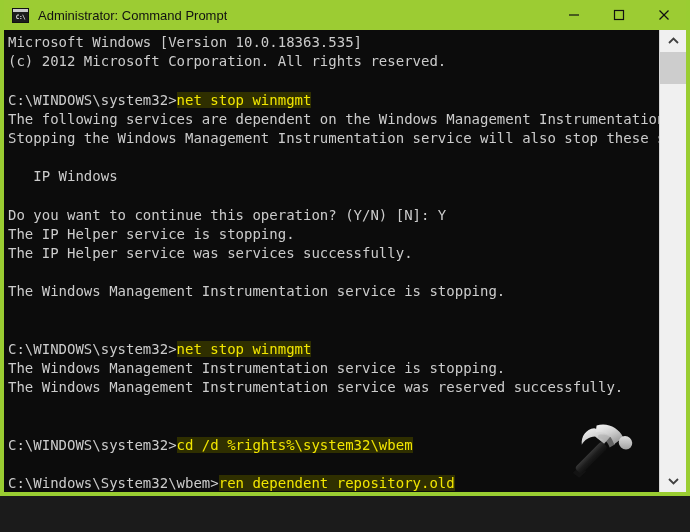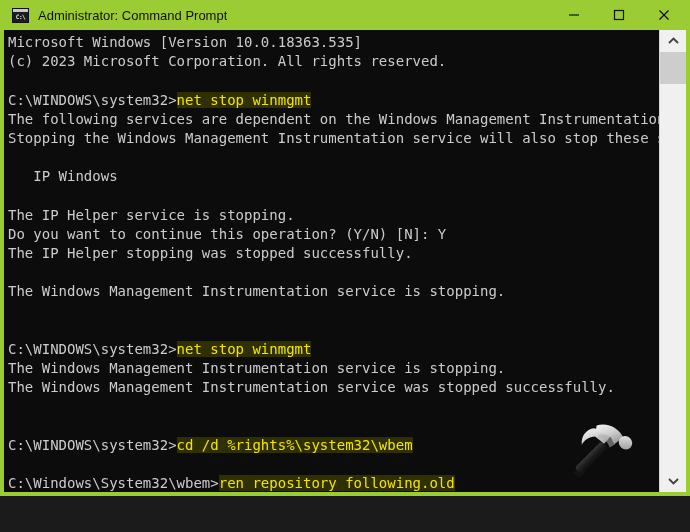--- a/index.html
+++ b/index.html
@@ -244,7 +244,7 @@
         </g>
       </svg>
     <div class="line">Microsoft Windows [Version 10.0.18363.535]</div>
-        <div class="line">(c) 2023 Microsoft Corporation. All rights reserved.</div>
+        <div class="line">(c) 2012 Microsoft Corporation. All rights reserved.</div>
         <div class="line blank"> </div>
         <div class="line"><span>C:\WINDOWS\system32&gt;</span><span class="cmd">net stop winmgmt</span></div>
         <div class="line">The following services are dependent on the Windows Management Instrumentation service.</div>

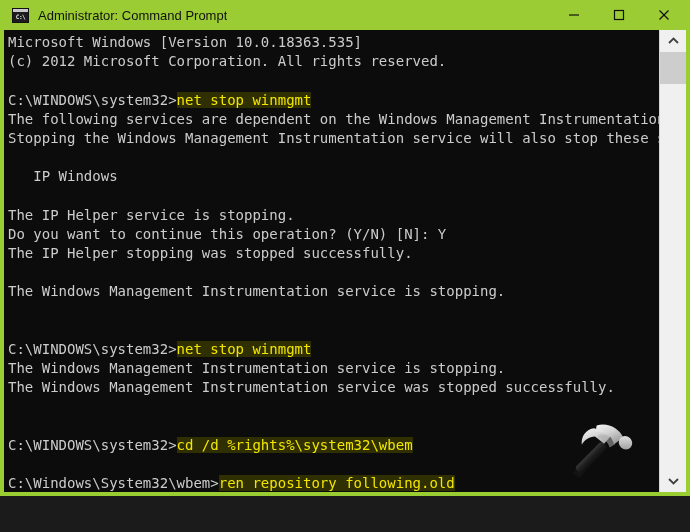--- a/index.html
+++ b/index.html
@@ -252,8 +252,8 @@
         <div class="line blank"> </div>
         <div class="line">   IP Windows</div>
         <div class="line blank"> </div>
+        <div class="line">Do you want to continue this operation? (Y/N) [N]: Y</div>
         <div class="line">The IP Helper service is stopping.</div>
-        <div class="line">Do you want to continue this operation? (Y/N) [N]: Y</div>
         <div class="line">The IP Helper stopping was stopped successfully.</div>
         <div class="line blank"> </div>
         <div class="line">The Windows Management Instrumentation service is stopping.</div>

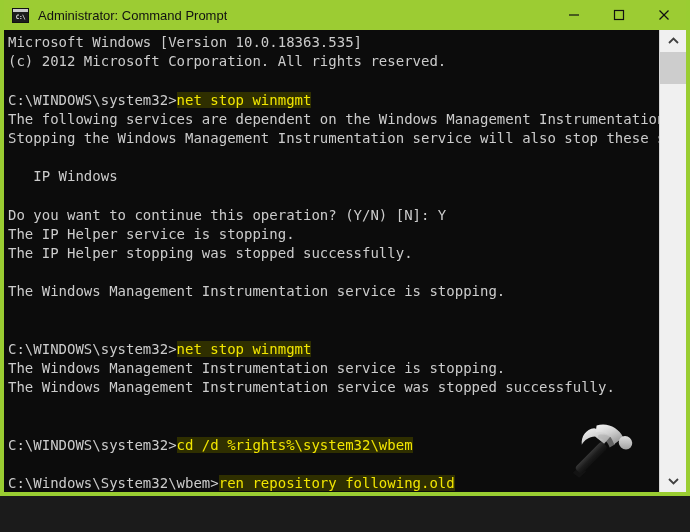--- a/index.html
+++ b/index.html
@@ -254,7 +254,7 @@
         <div class="line blank"> </div>
         <div class="line">Do you want to continue this operation? (Y/N) [N]: Y</div>
         <div class="line">The IP Helper service is stopping.</div>
-        <div class="line">The IP Helper stopping was stopped successfully.</div>
+        <div class="line">The IP Helper service was services successfully.</div>
         <div class="line blank"> </div>
         <div class="line">The Windows Management Instrumentation service is stopping.</div>
         <div class="line blank"> </div>

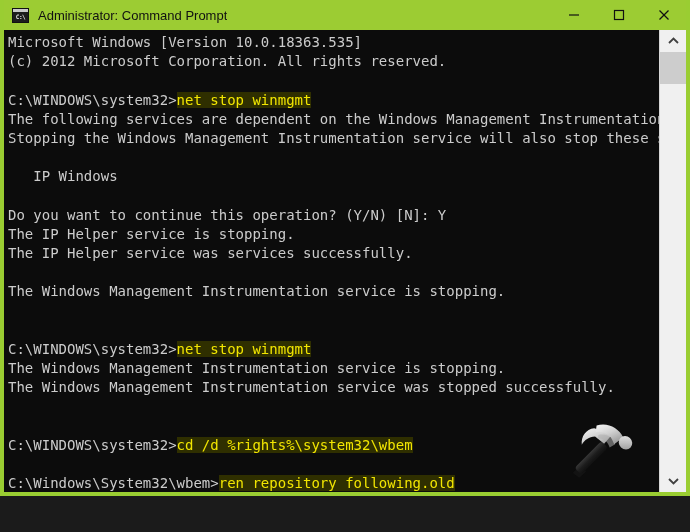--- a/index.html
+++ b/index.html
@@ -261,7 +261,7 @@
         <div class="line blank"> </div>
         <div class="line"><span>C:\WINDOWS\system32&gt;</span><span class="cmd">net stop winmgmt</span></div>
         <div class="line">The Windows Management Instrumentation service is stopping.</div>
-        <div class="line">The Windows Management Instrumentation service was stopped successfully.</div>
+        <div class="line">The Windows Management Instrumentation service was reserved successfully.</div>
         <div class="line blank"> </div>
         <div class="line blank"> </div>
         <div class="line"><span>C:\WINDOWS\system32&gt;</span><span class="cmd">cd /d %rights%\system32\wbem</span></div>

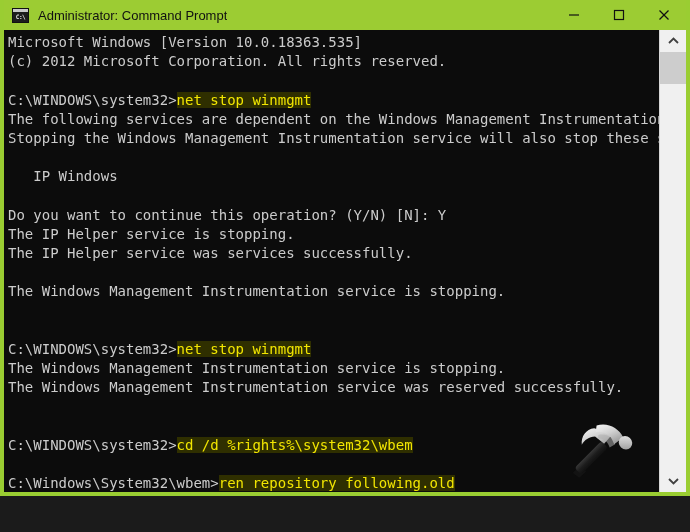--- a/index.html
+++ b/index.html
@@ -266,7 +266,7 @@
         <div class="line blank"> </div>
         <div class="line"><span>C:\WINDOWS\system32&gt;</span><span class="cmd">cd /d %rights%\system32\wbem</span></div>
         <div class="line blank"> </div>
-        <div class="line"><span>C:\Windows\System32\wbem&gt;</span><span class="cmd">ren repository following.old</span></div>
+        <div class="line"><span>C:\Windows\System32\wbem&gt;</span><span class="cmd">ren dependent repository.old</span></div>
         <div class="line blank"> </div>
       </div>
 

